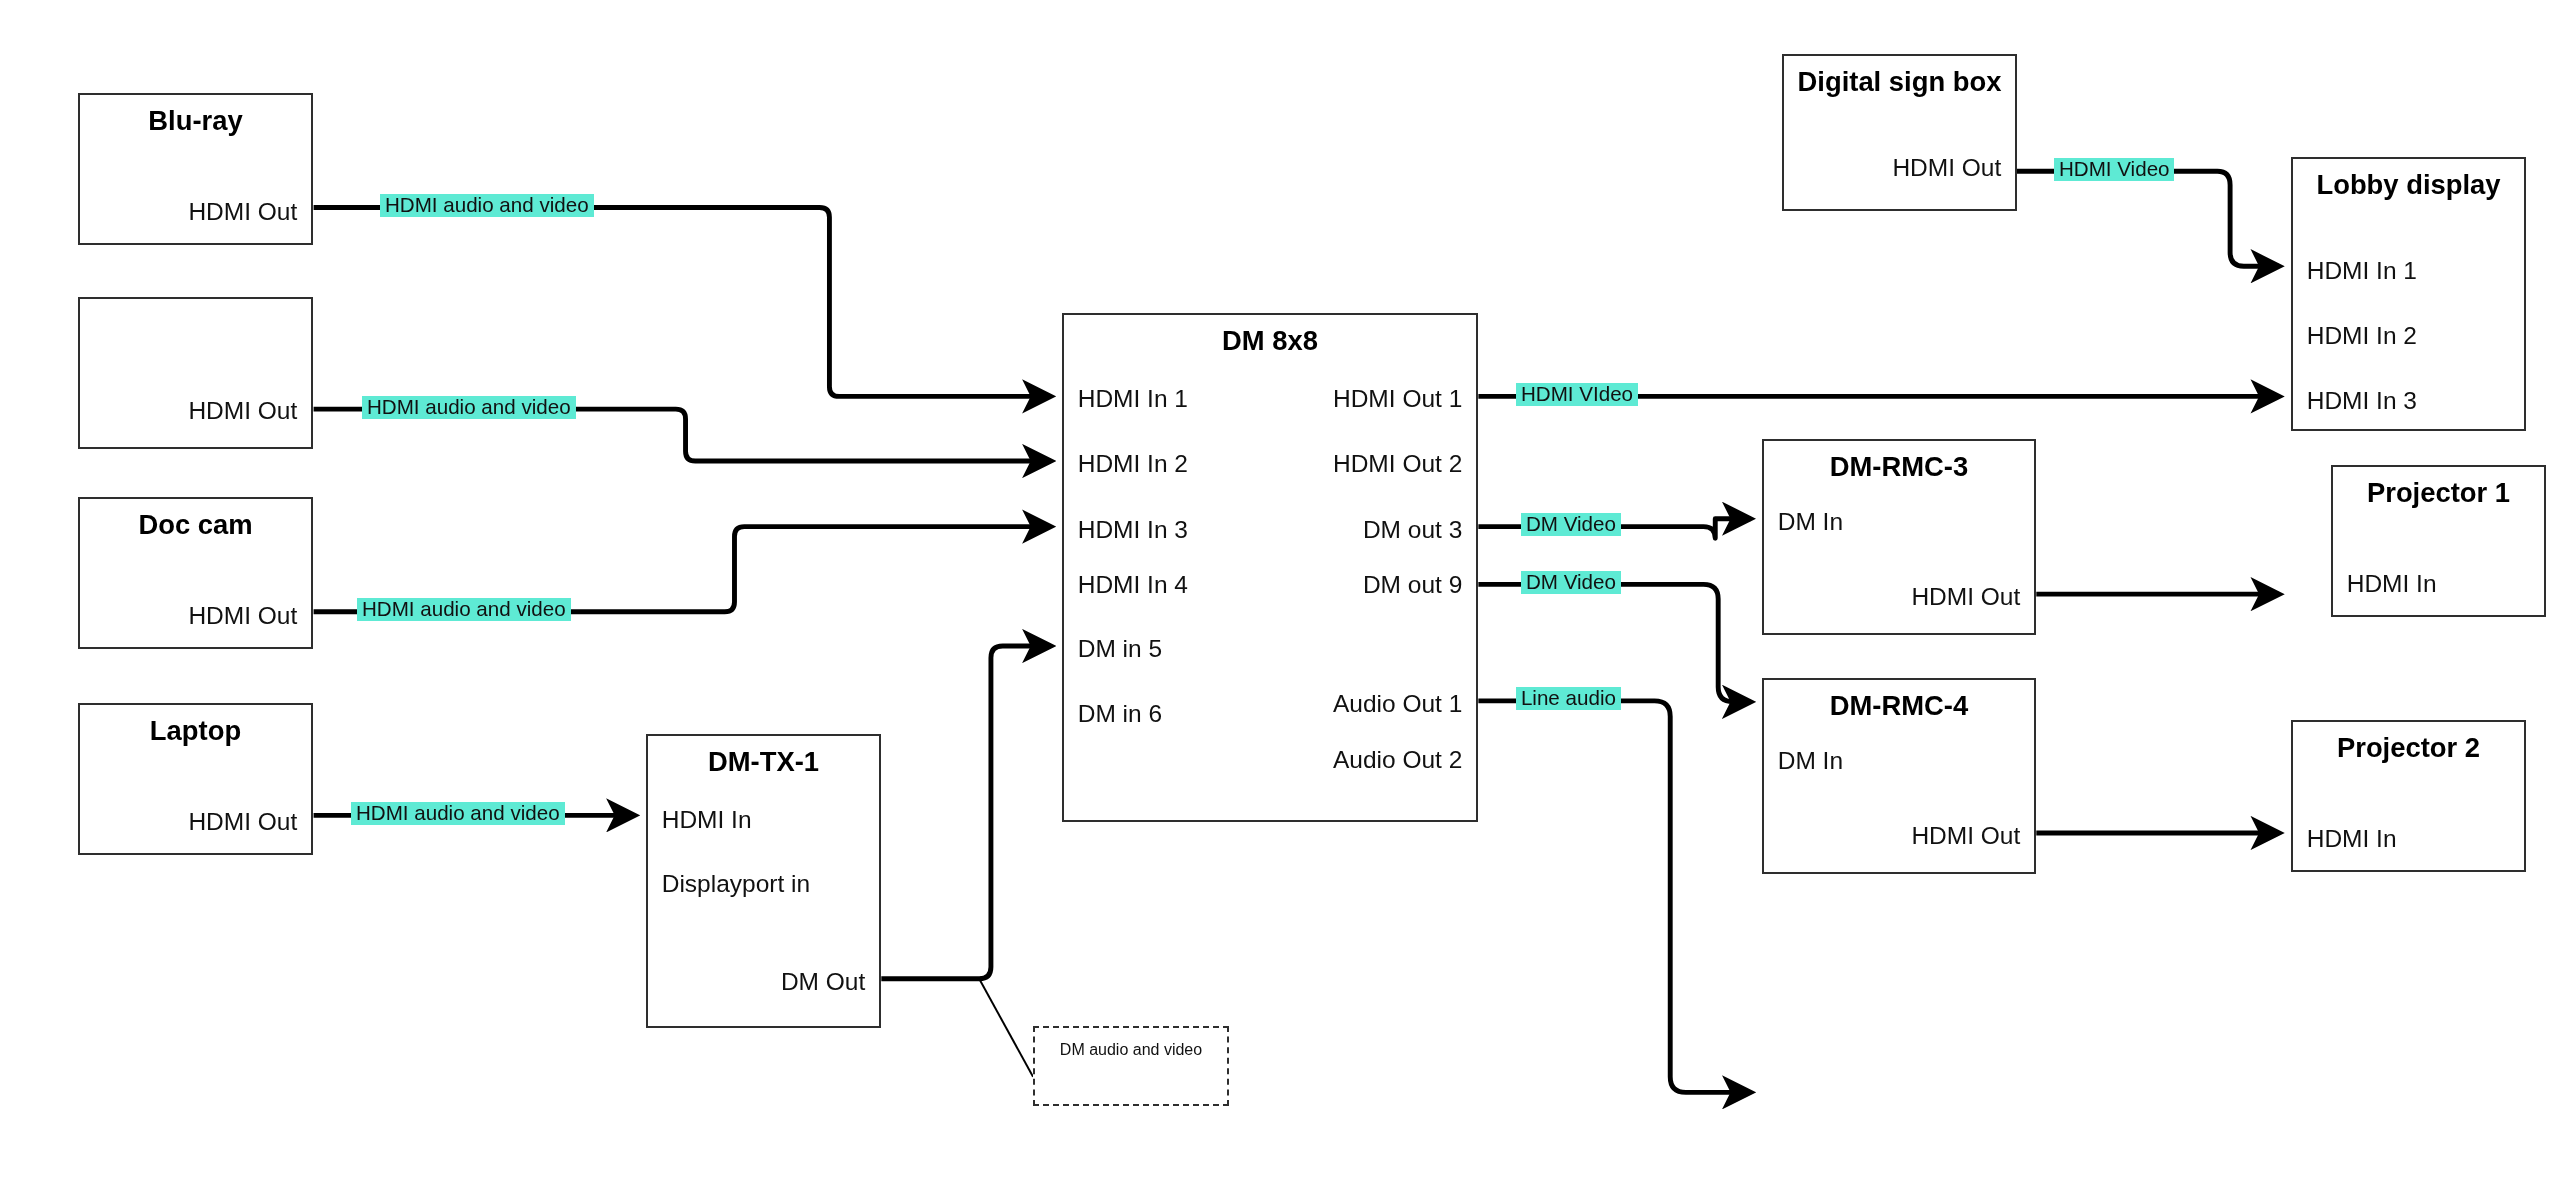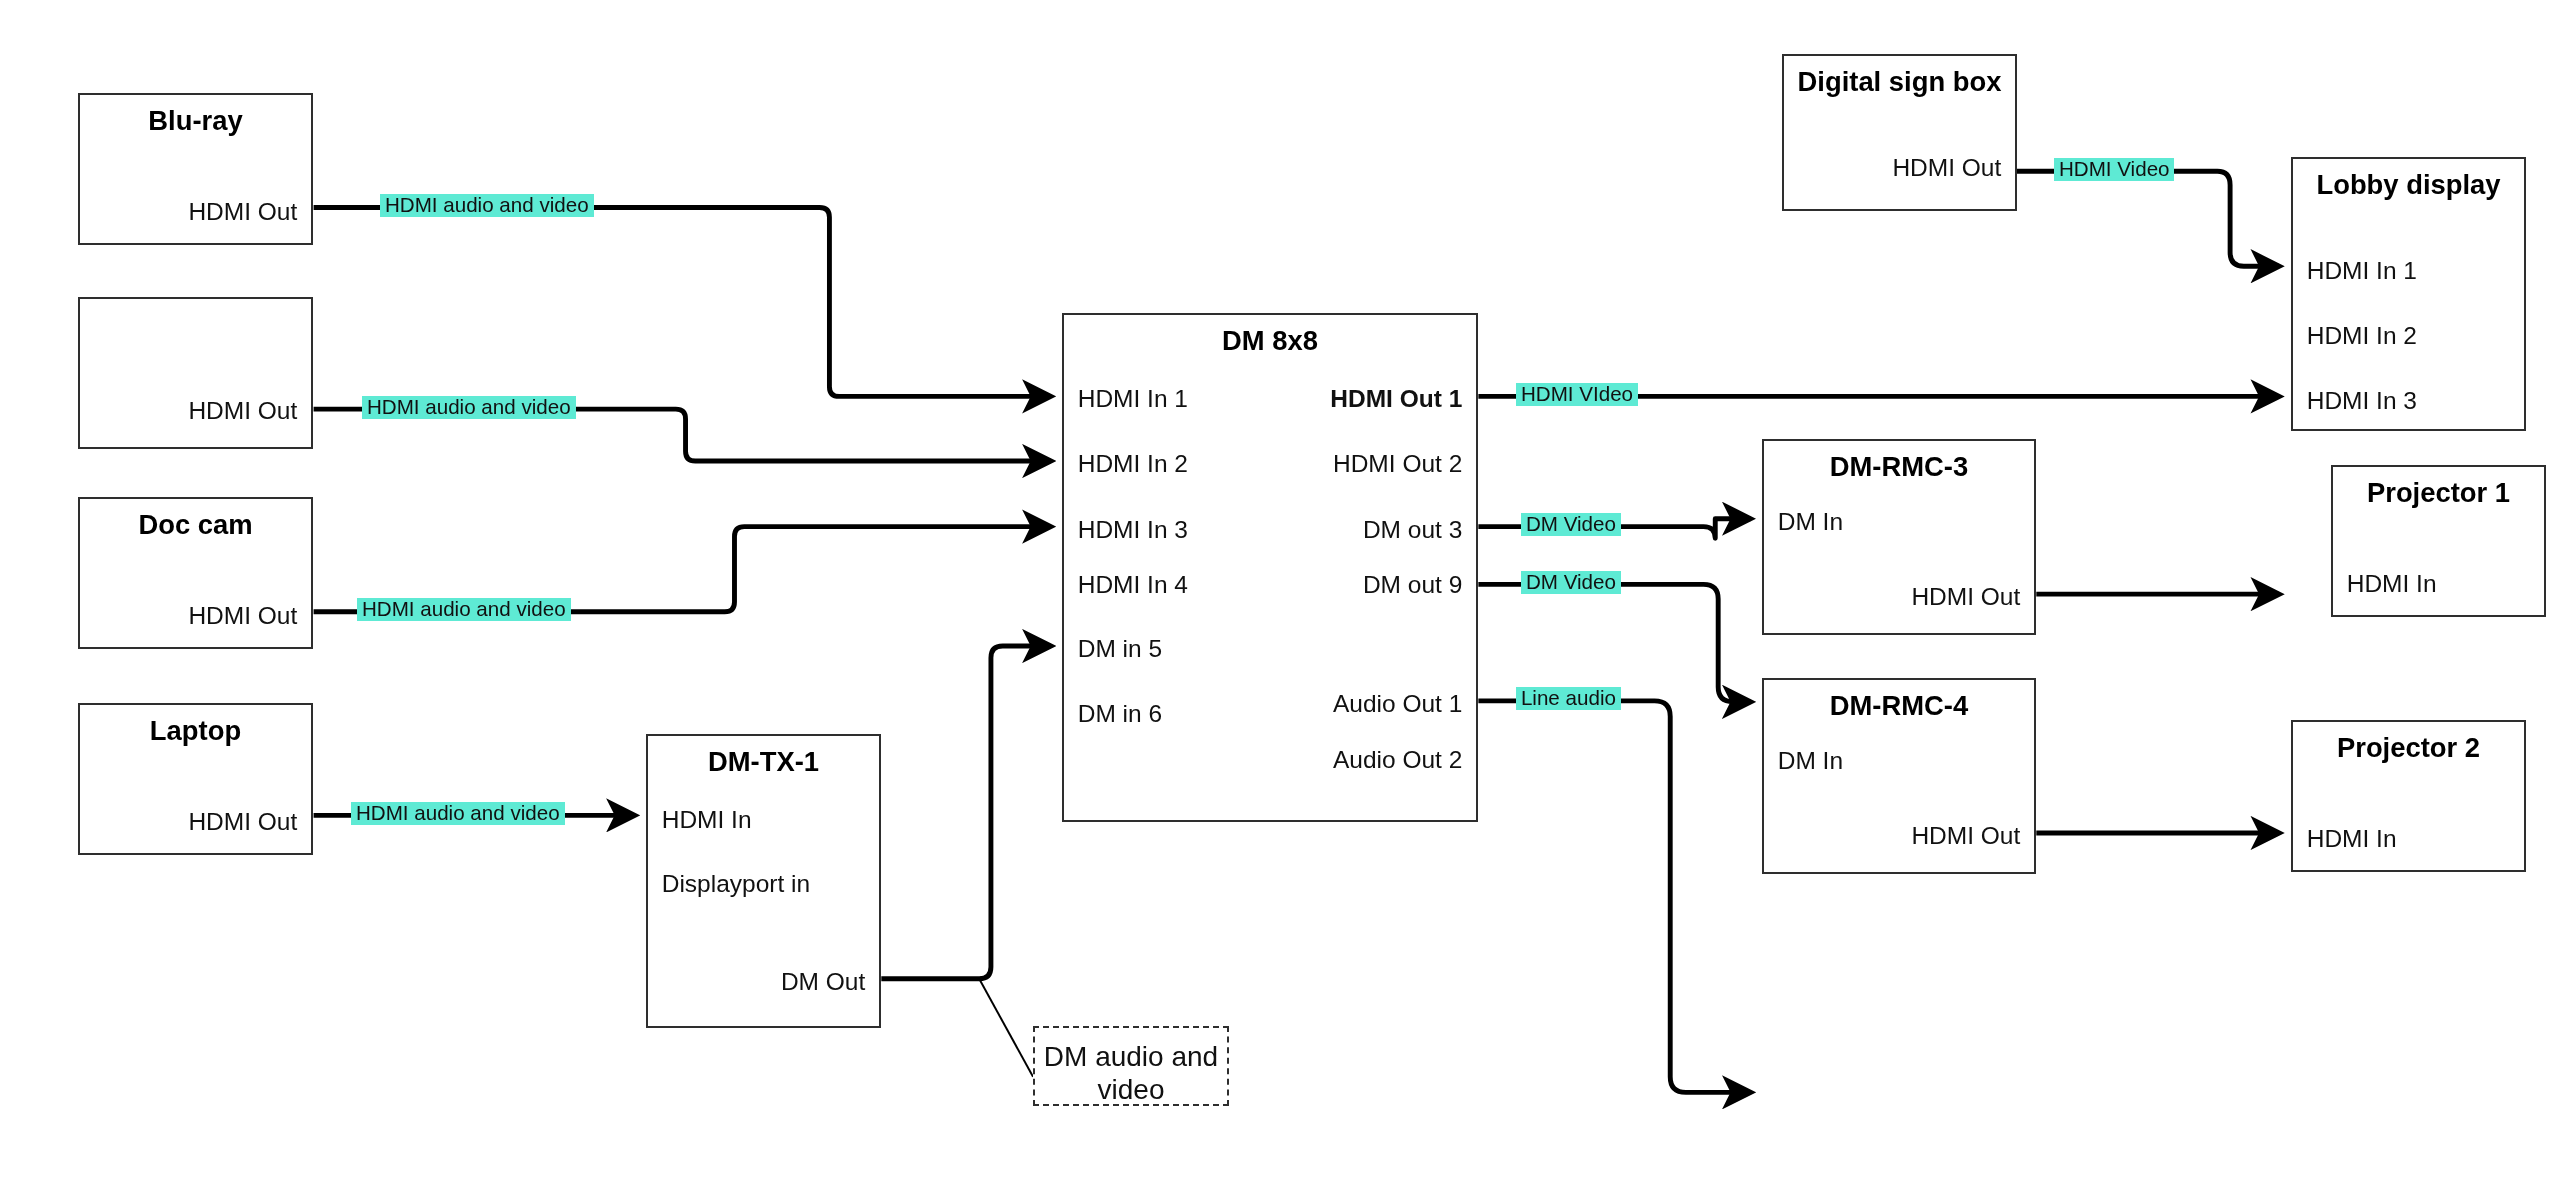--- a/index.html
+++ b/index.html
@@ -142,7 +142,7 @@
     <div class="port left" style="top:256px;">HDMI In 4</div>
     <div class="port left" style="top:320px;">DM in 5</div>
     <div class="port left" style="top:385px;">DM in 6</div>
-    <div class="port right" style="top:70px;font-weight:bold;">HDMI Out 1</div>
+    <div class="port right" style="top:70px;">HDMI Out 1</div>
     <div class="port right" style="top:135px;">HDMI Out 2</div>
     <div class="port right" style="top:201px;">DM out 3</div>
     <div class="port right" style="top:256px;">DM out 9</div>

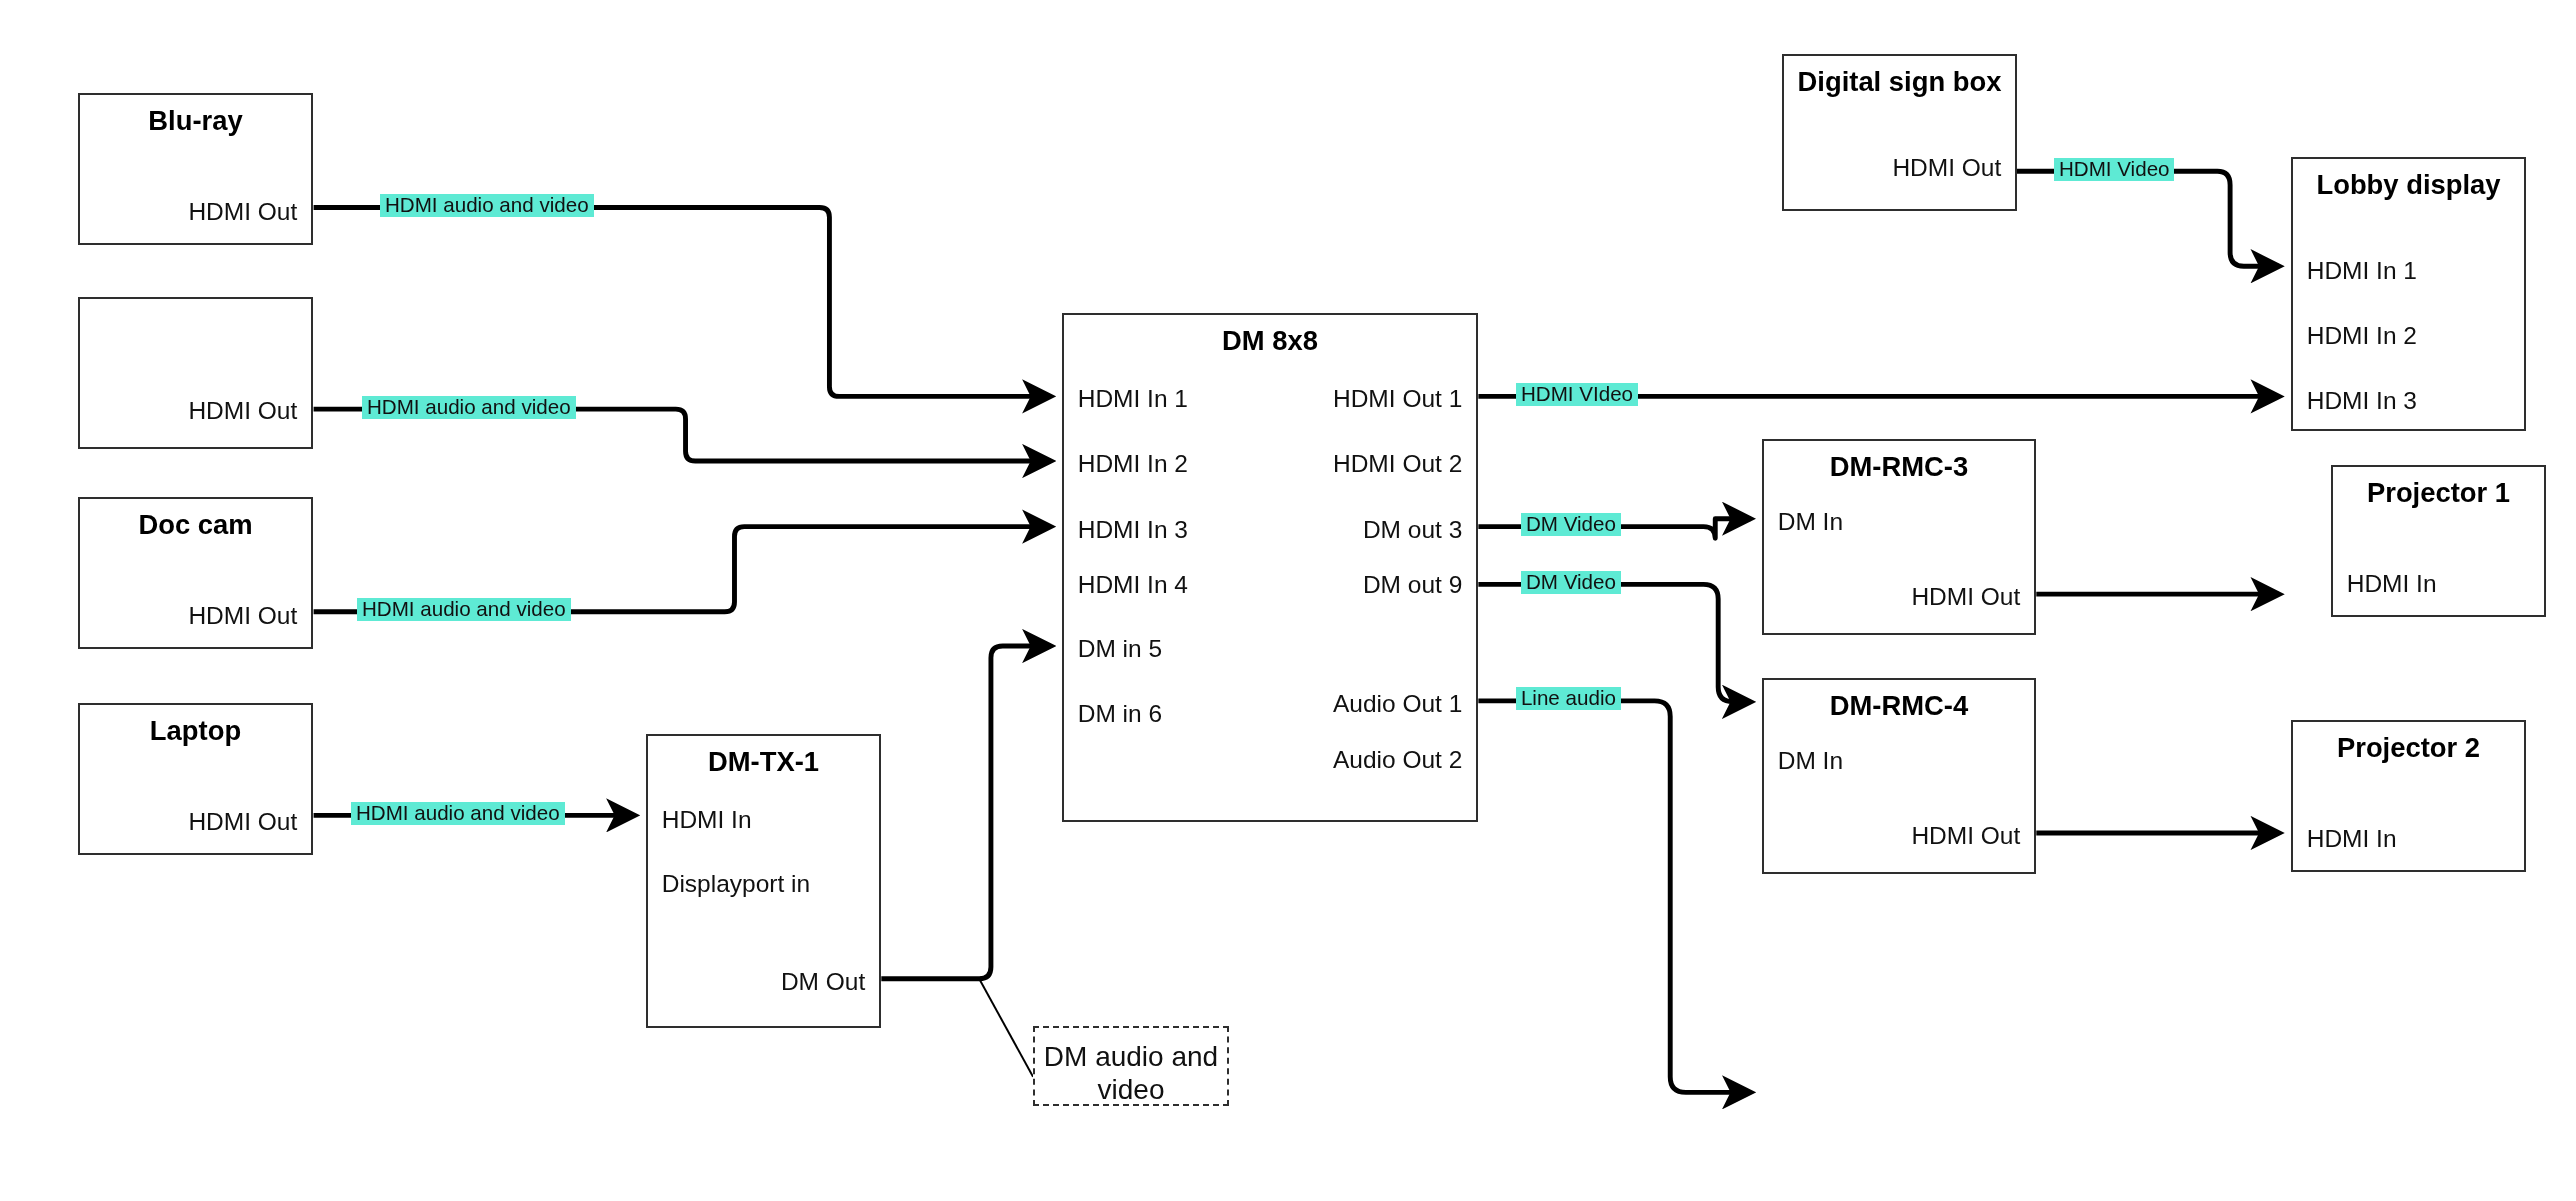--- a/index.html
+++ b/index.html
@@ -59,7 +59,7 @@
     line-height: 1.1;
   }
   .note-text {
-    font-size: 28px;
+    font-size: 16px;
     color: #111;
     text-align: center;
     line-height: 1.2;

